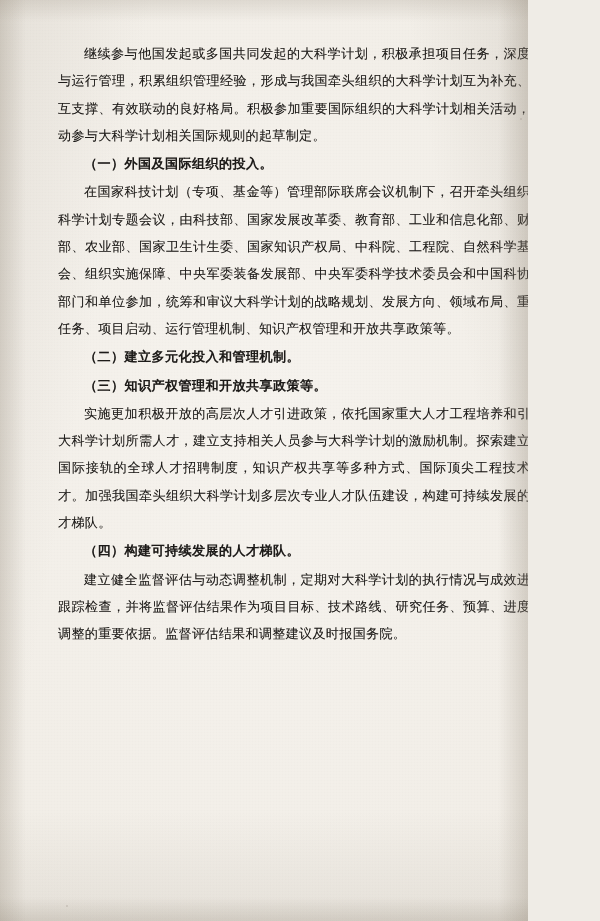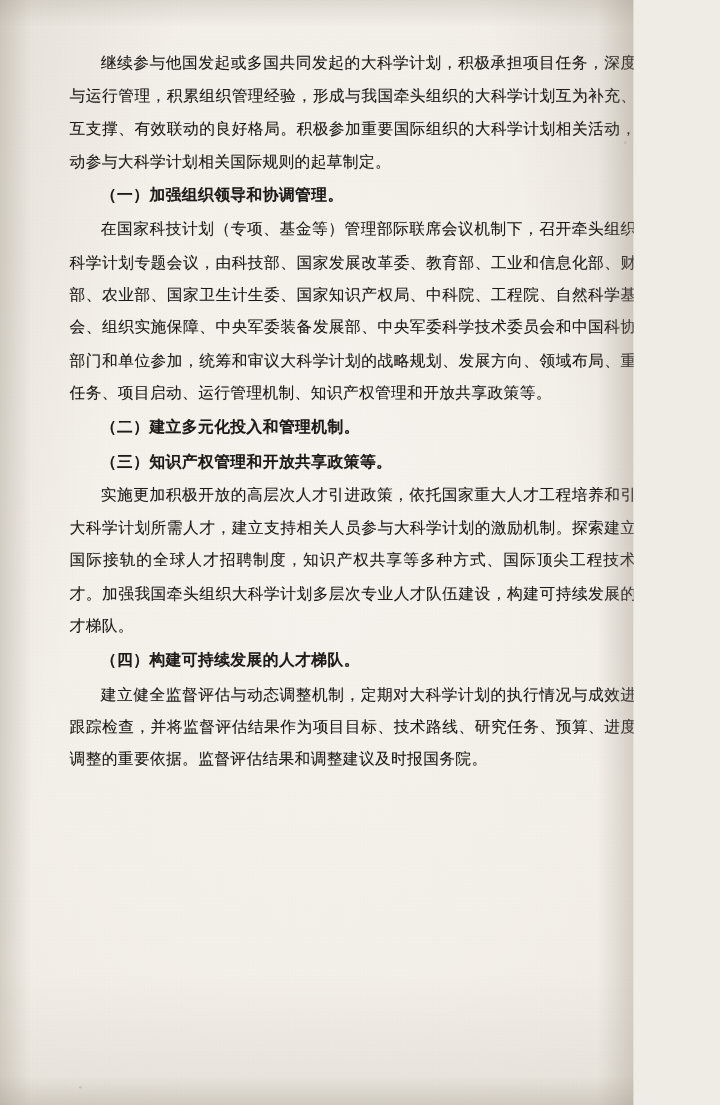--- a/index.html
+++ b/index.html
@@ -111,7 +111,7 @@
 
   <div class="body-text">
     <p class="indent">继续参与他国发起或多国共同发起的大科学计划，积极承担项目任务，深度参与运行管理，积累组织管理经验，形成与我国牵头组织的大科学计划互为补充、相互支撑、有效联动的良好格局。积极参加重要国际组织的大科学计划相关活动，主动参与大科学计划相关国际规则的起草制定。</p>
-    <p class="subheading">（一）加强组织领导和协调管理。</p>
+    <p class="subheading">（一）外国及国际组织的投入。</p>
     <p class="indent">在国家科技计划（专项、基金等）管理部际联席会议机制下，召开牵头组织大科学计划专题会议，由科技部、国家发展改革委、教育部、工业和信息化部、财政部、农业部、国家卫生计生委、国家知识产权局、中科院、工程院、自然科学基金会、组织实施保障、中央军委装备发展部、中央军委科学技术委员会和中国科协等部门和单位参加，统筹和审议大科学计划的战略规划、发展方向、领域布局、重点任务、项目启动、运行管理机制、知识产权管理和开放共享政策等。</p>
     <p class="subheading">（二）建立多元化投入和管理机制。</p>
     <p class="subheading">（三）知识产权管理和开放共享政策等。</p>

